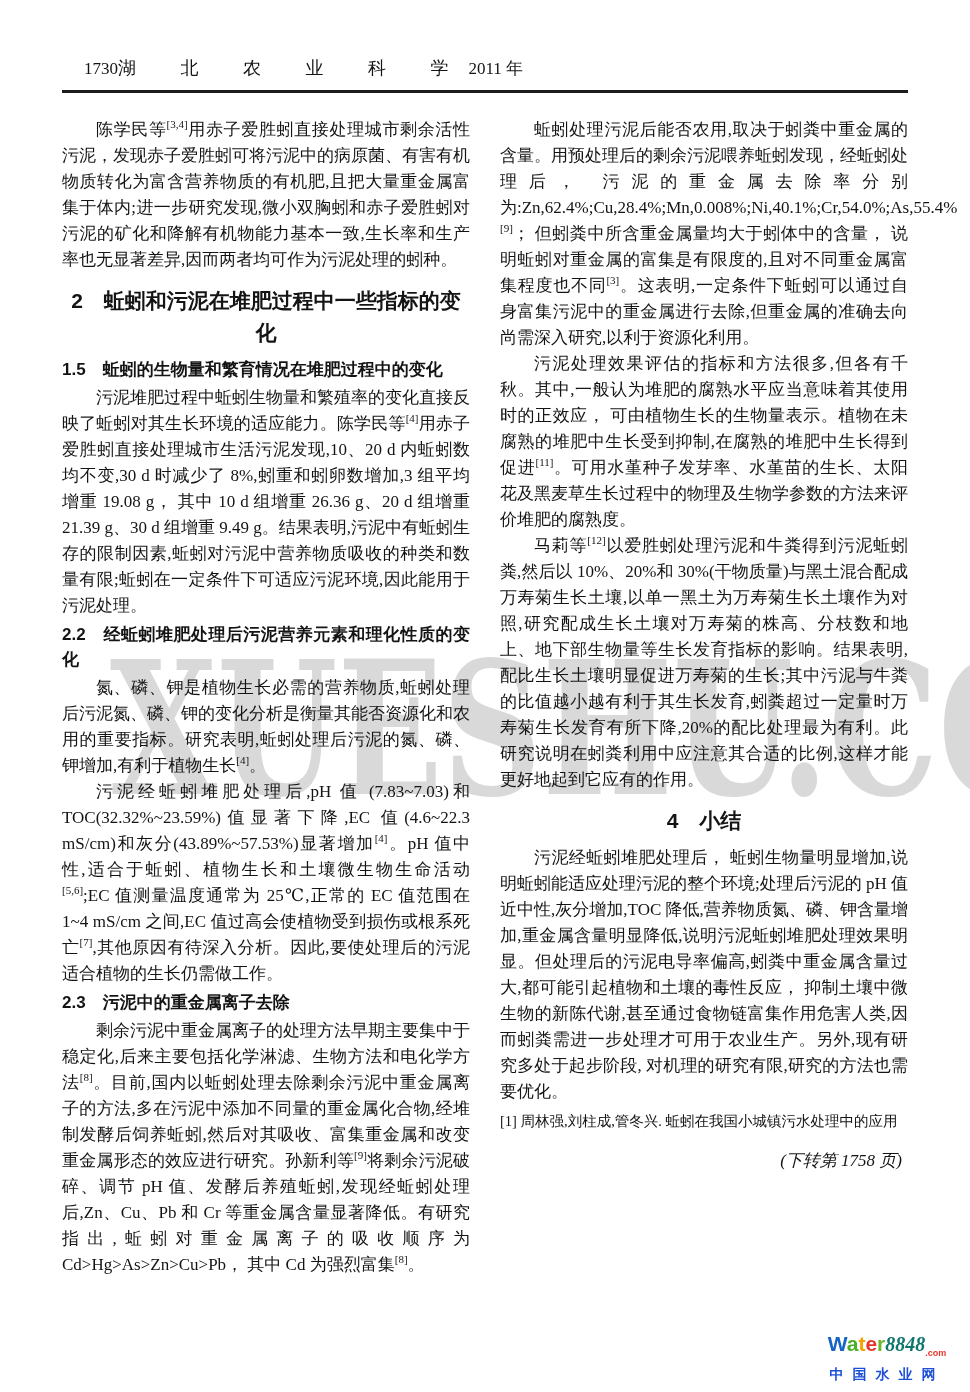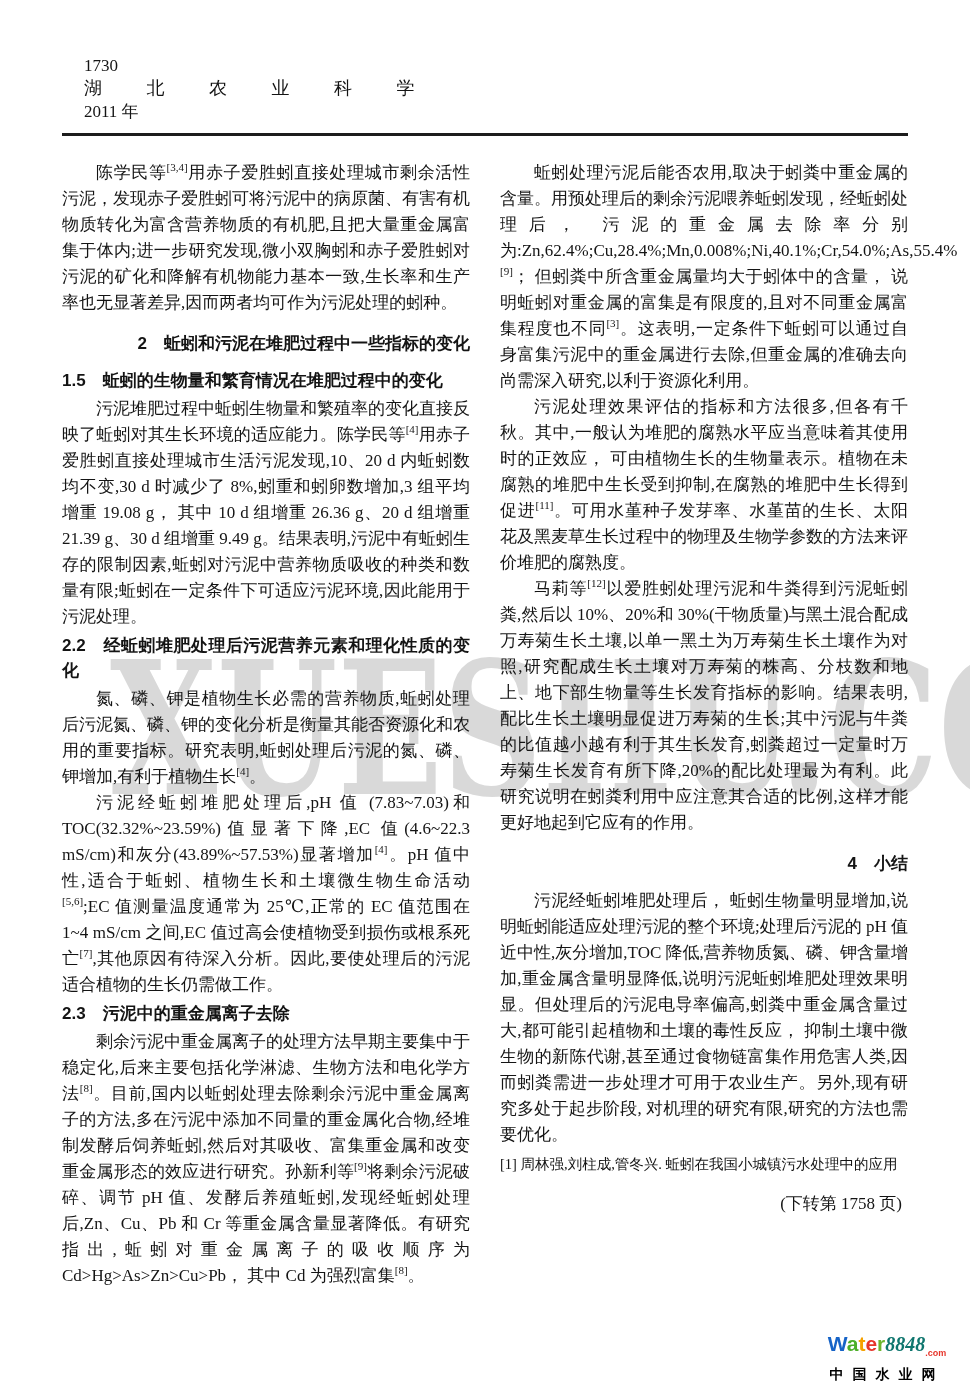--- a/index.html
+++ b/index.html
@@ -19,11 +19,10 @@
   
   .header-row {
     display: flex;
-    justify-content: center;
+    justify-content: flex-start;
     align-items: baseline;
     font-size: 17px;
     padding: 0 22px 0 22px;
-    flex-direction: column;
   }
   .journal-title { letter-spacing: 20px; font-size: 18px; }
   .header-rule {

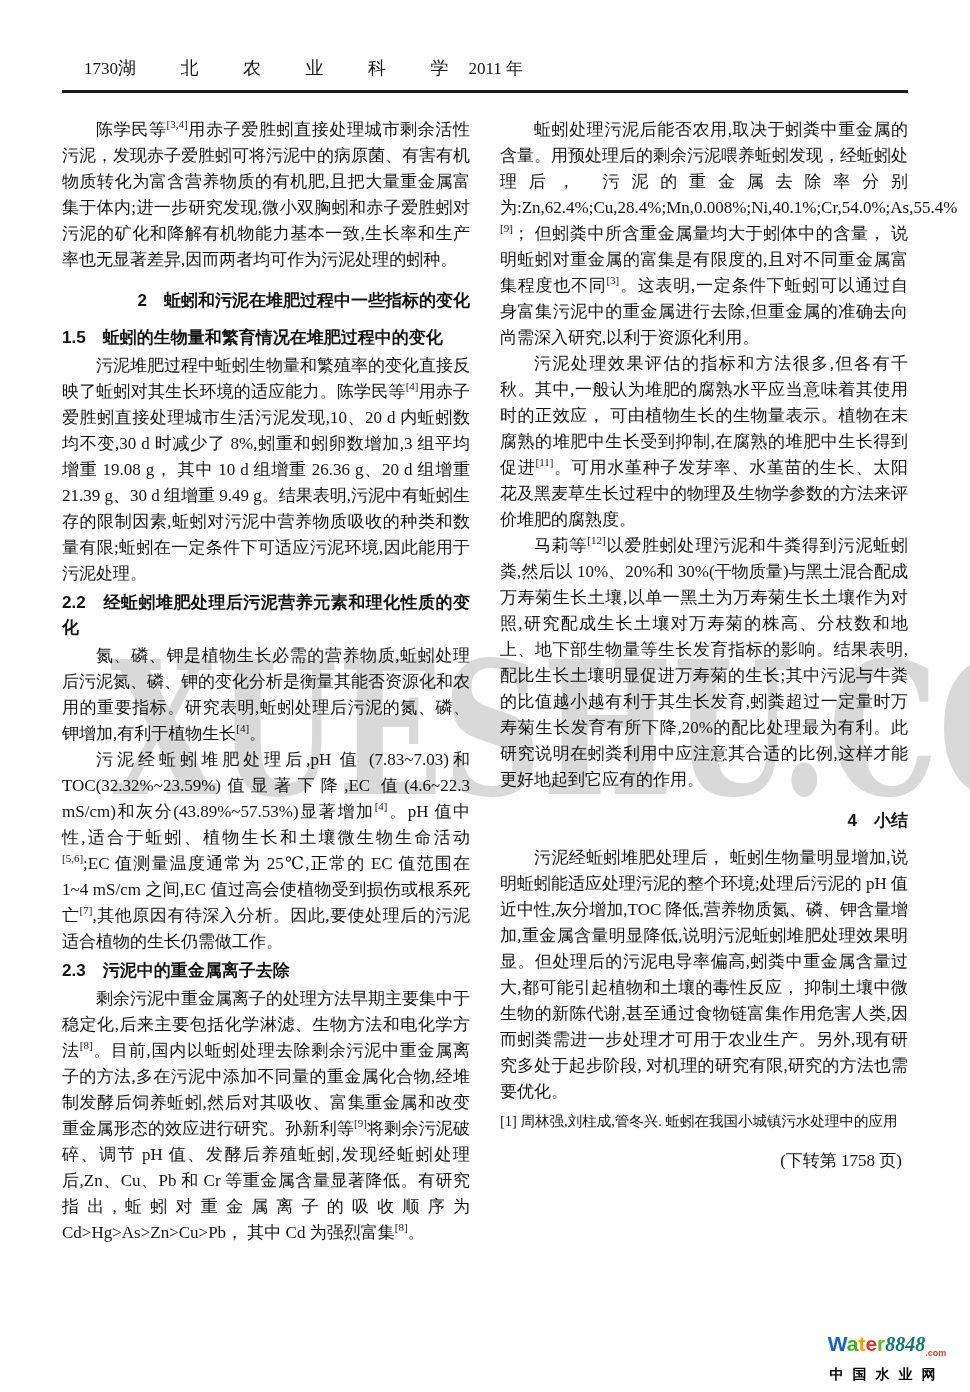--- a/index.html
+++ b/index.html
@@ -68,10 +68,10 @@
   .h1 {
     font-family: "Liberation Sans", "DejaVu Sans", sans-serif;
     font-weight: bold;
-    font-size: 17px;
+    font-size: 21px;
     line-height: 32px;
     margin: 12px 0 8px 0;
-    text-align: right;
+    text-align: center;
   }
   .h2 {
     font-family: "Liberation Sans", "DejaVu Sans", sans-serif;

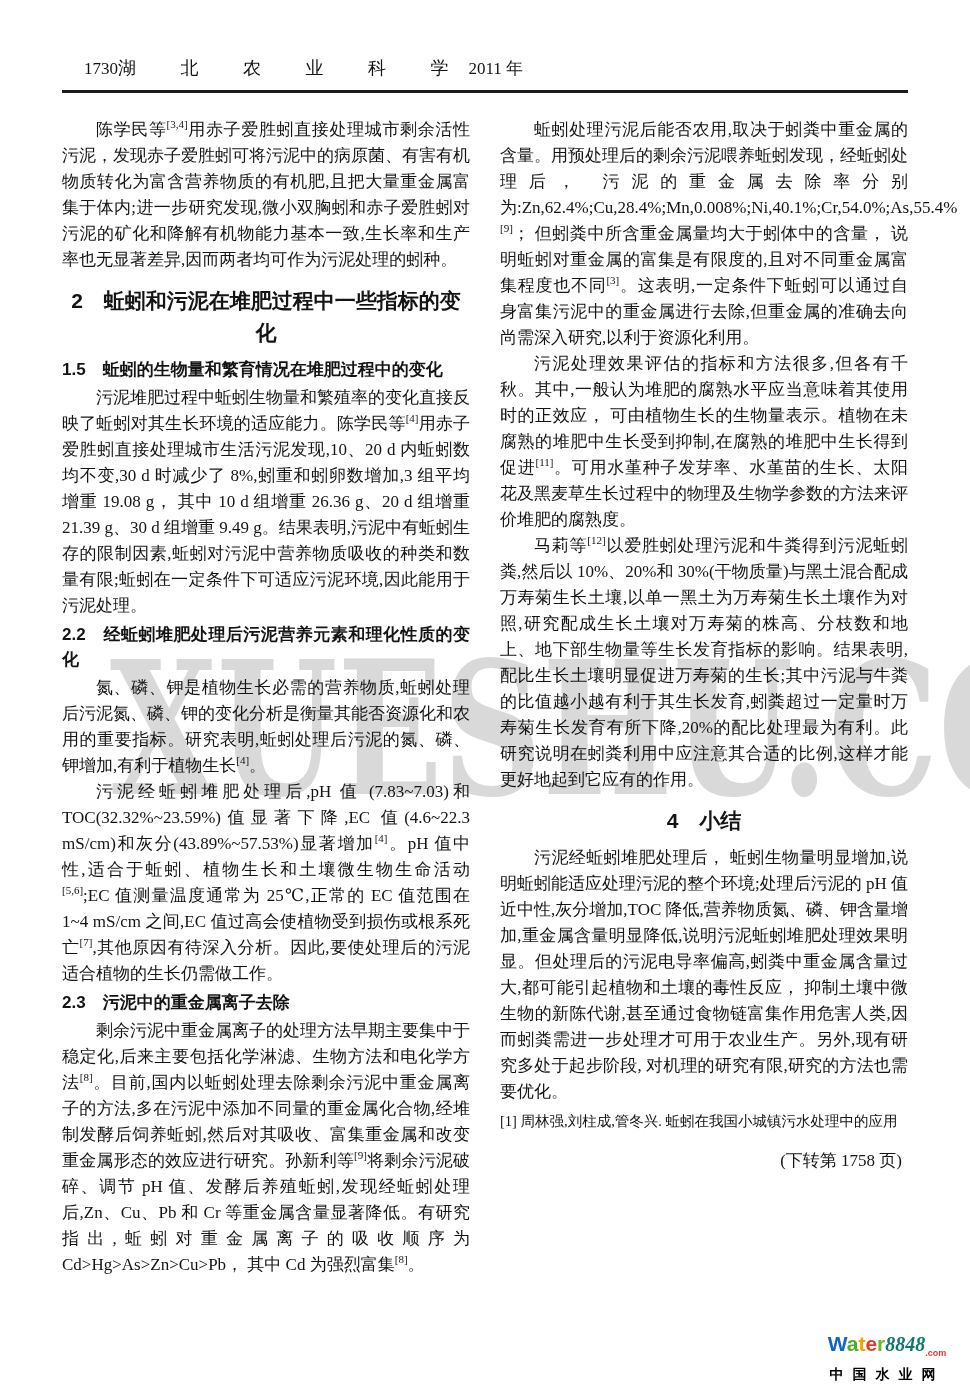--- a/index.html
+++ b/index.html
@@ -100,6 +100,7 @@
     font-size: 17px;
     margin-top: 16px;
     padding-right: 6px;
+    font-style: italic;
   }
   
   .site-logo {

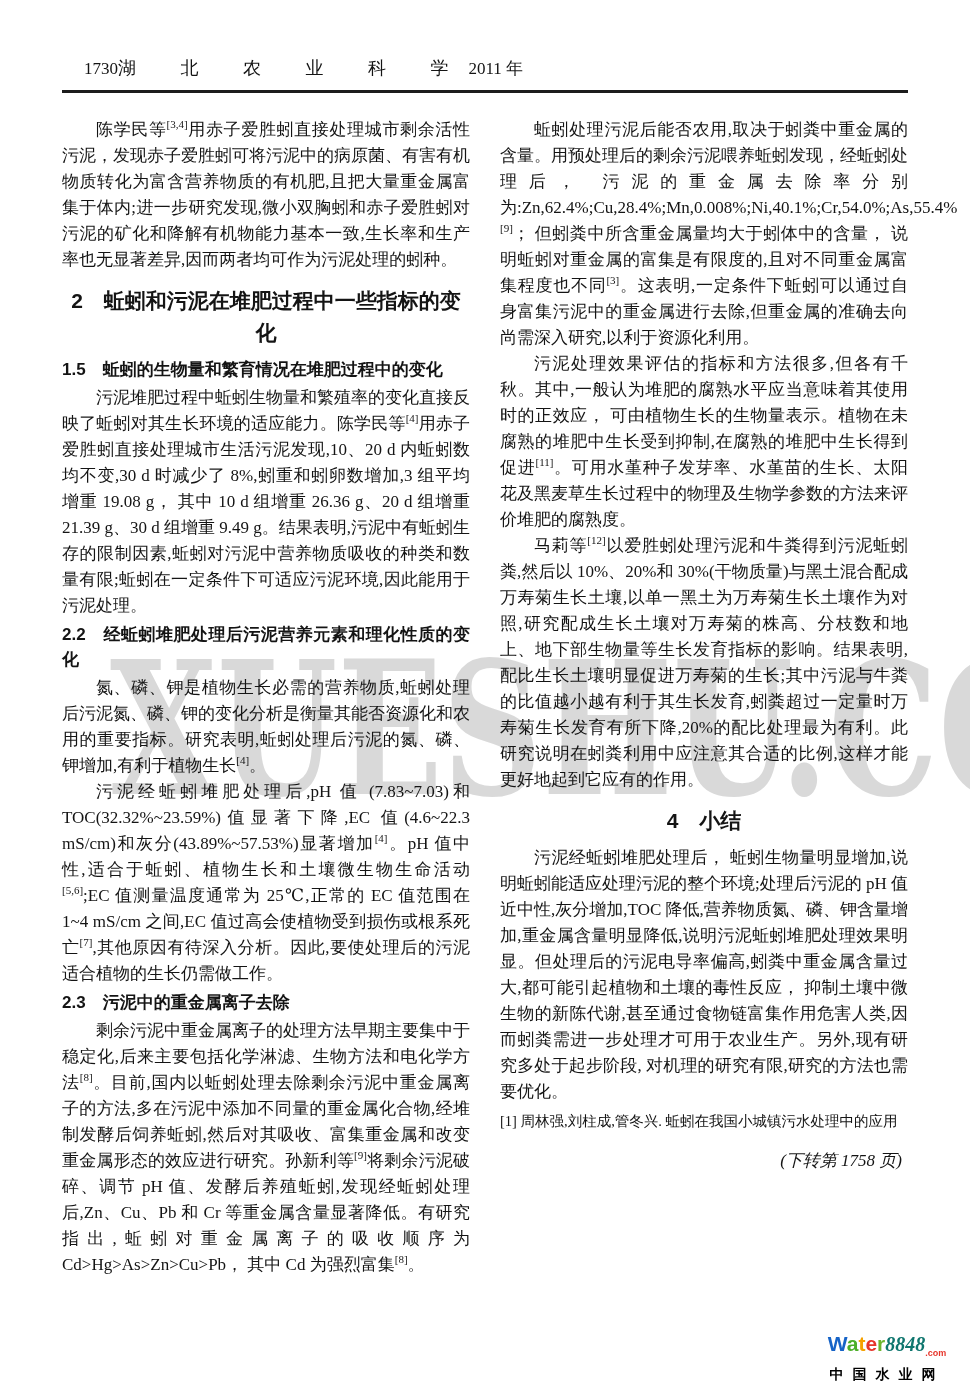--- a/index.html
+++ b/index.html
@@ -179,7 +179,7 @@
     <div class="logo-line1">
       <span style="color: rgb(22, 99, 199);">W</span><span style="color: rgb(76, 175, 40);">a</span><span style="color: rgb(245, 161, 0);">t</span><span style="color: rgb(230, 53, 43);">e</span><span style="color: rgb(108, 181, 45);">r</span><span class="logo-digits" style="color: #0f766e;">8848</span><span class="logo-tld" style="color: rgb(230, 53, 43);">.com</span>
     </div>
-    <div class="logo-line2" style="color: #000000;">中国水业网</div>
+    <div class="logo-line2" style="color: #1d4ed8;">中国水业网</div>
   </div>
 
 </div>

